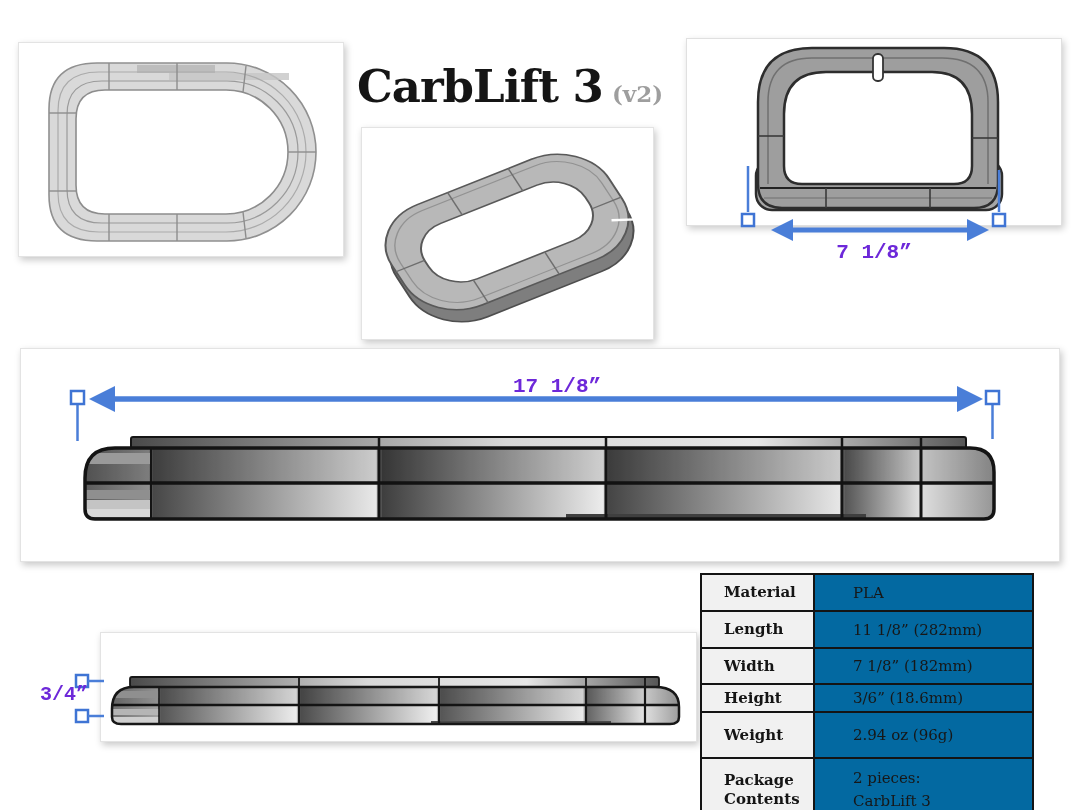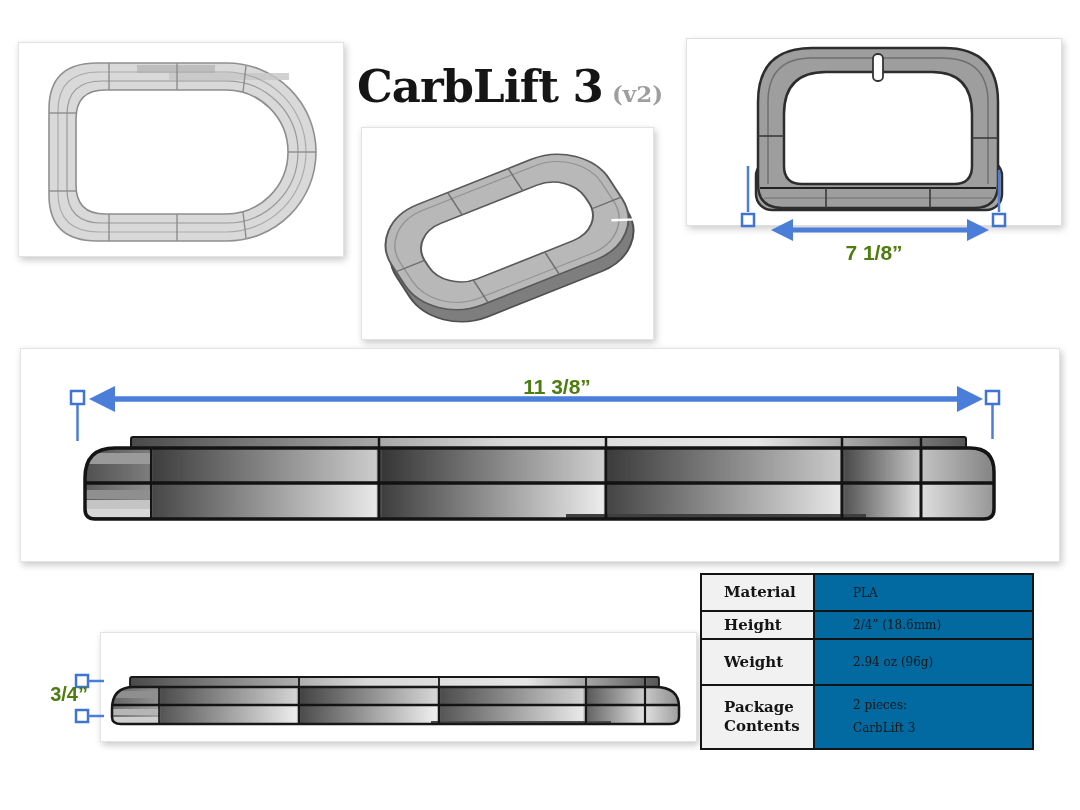--- a/index.html
+++ b/index.html
@@ -16,8 +16,8 @@
   .title-version{font-family:"DejaVu Serif","Liberation Serif",serif;font-weight:bold;
               font-size:23px;color:#9e9e9e;margin-left:9px;}
   
-  .dim-label{position:absolute;font-family:Liberation Sans, sans-serif;
-             font-weight:bold;color:#4d7c0f;}
+  .dim-label{position:absolute;font-family:Liberation Mono, monospace;
+             font-weight:bold;color:#6d28d9;}
   .dim-width{left:0;top:203px;width:376px;text-align:center;font-size:21px;}
   .dim-length{left:0;top:26px;width:100%;text-align:center;font-size:21px;text-indent:34px;}
   .dim-height{left:40px;top:655px;width:48px;text-align:right;font-size:20px;}

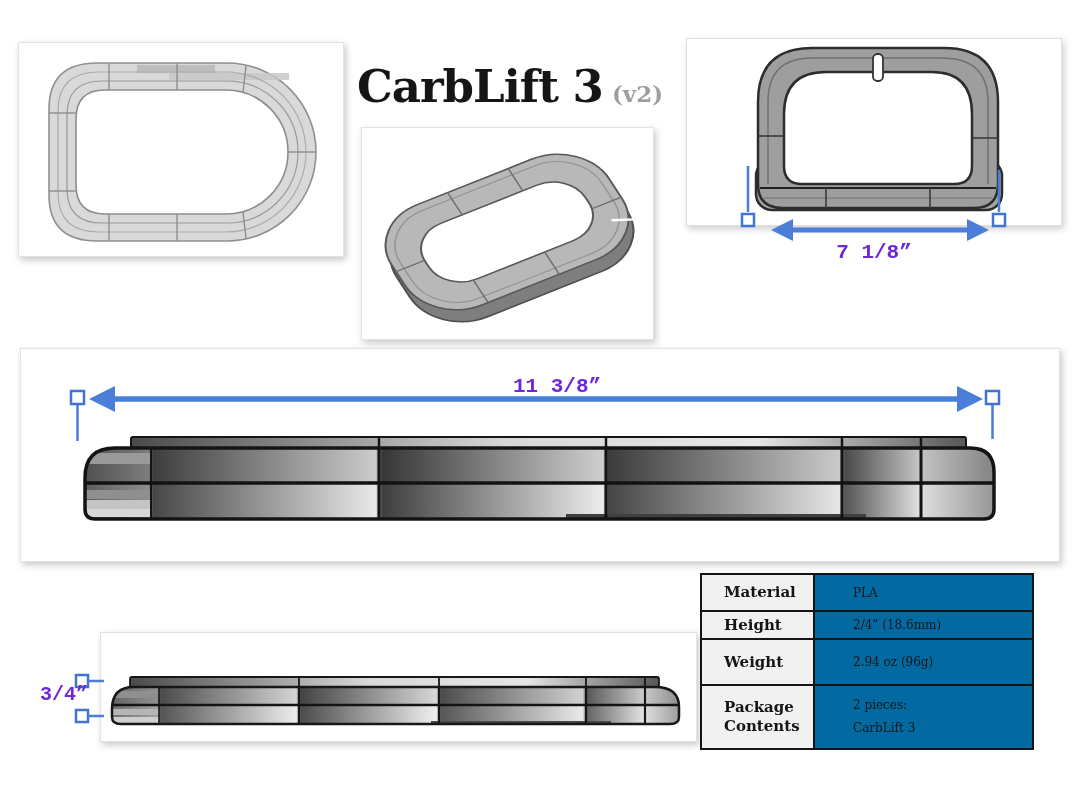--- a/index.html
+++ b/index.html
@@ -183,7 +183,7 @@
       </g>
       <path d="M 94,99 H 949 Q 973,99 973,123 V 160 Q 973,170 963,170 H 74 Q 64,170 64,160 V 129 Q 64,99 94,99 Z" fill="none" stroke="#141414" stroke-width="3.5"></path>
     </svg>
-    <div class="dim-label dim-length">11 3/8”</div>
+    <div class="dim-label dim-length">17 1/8”</div>
   </div>
 
   <div class="card" style="left:100px;top:604px;width:595px;height:108px;">

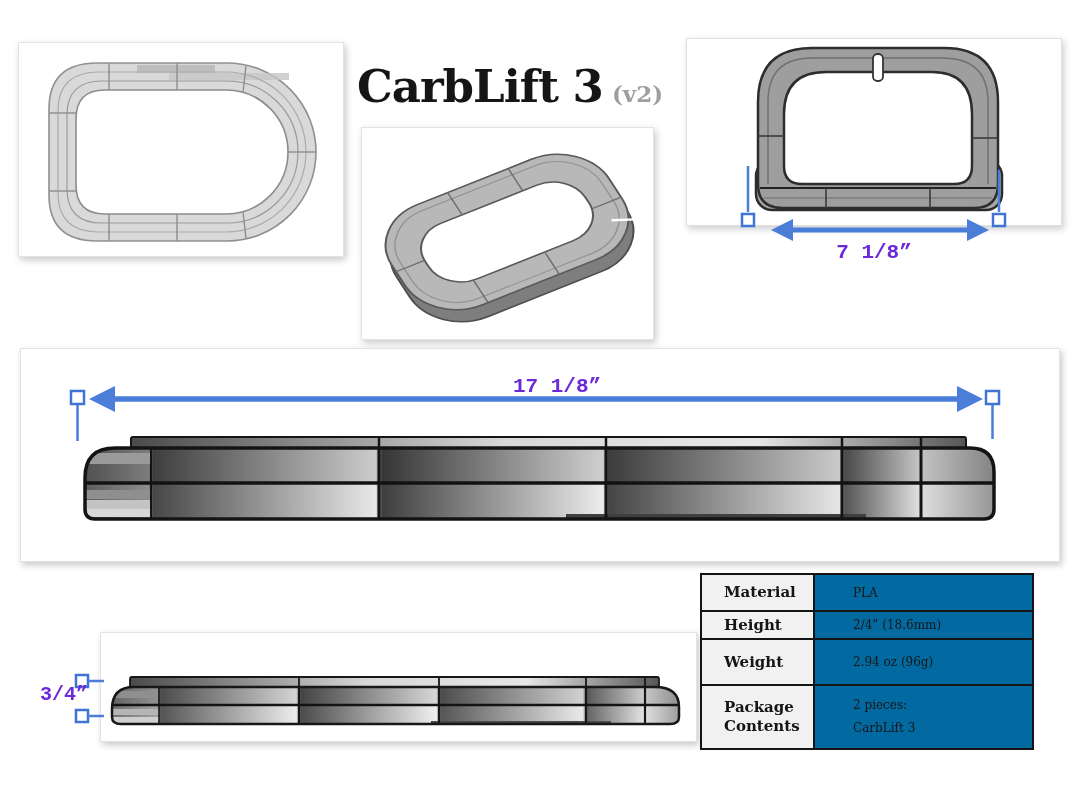--- a/index.html
+++ b/index.html
@@ -34,7 +34,7 @@
       font-family:"DejaVu Serif","Liberation Serif",serif;font-size:15px;font-weight:bold;
       color:#151515;line-height:19px;}
   .spec-table td{width:219px;padding-left:38px;
-      font-family:"DejaVu Serif","Liberation Serif",serif;font-size:12px;color:#171717;}
+      font-family:"DejaVu Serif","Liberation Serif",serif;font-size:15px;color:#171717;}
   .spec-table td .vline{line-height:23px;}
 </style>
 </head>

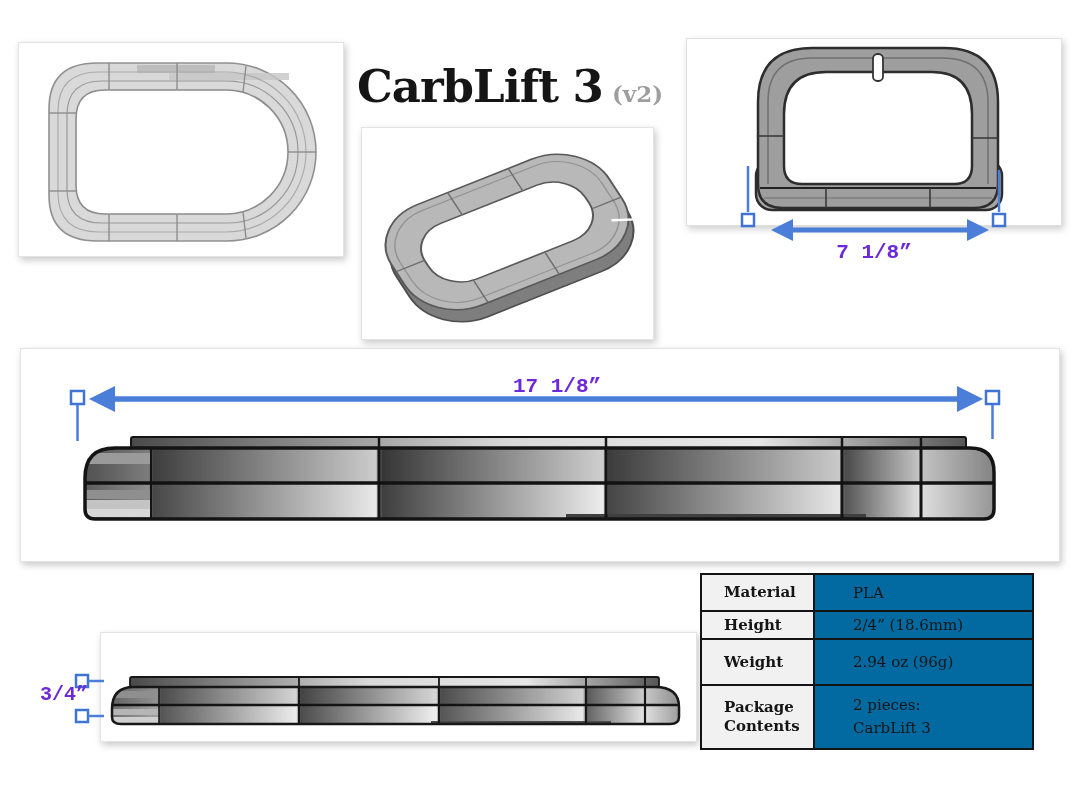--- a/index.html
+++ b/index.html
@@ -247,6 +247,10 @@
       <th>Material</th>
       <td>PLA</td>
     </tr>
+    <tr style="height:37px;">
+      <th>Length</th>
+      <td>11 1/8” (282mm)</td>
+    </tr>
     <tr style="height:28px;">
       <th>Height</th>
       <td>2/4” (18.6mm)</td>

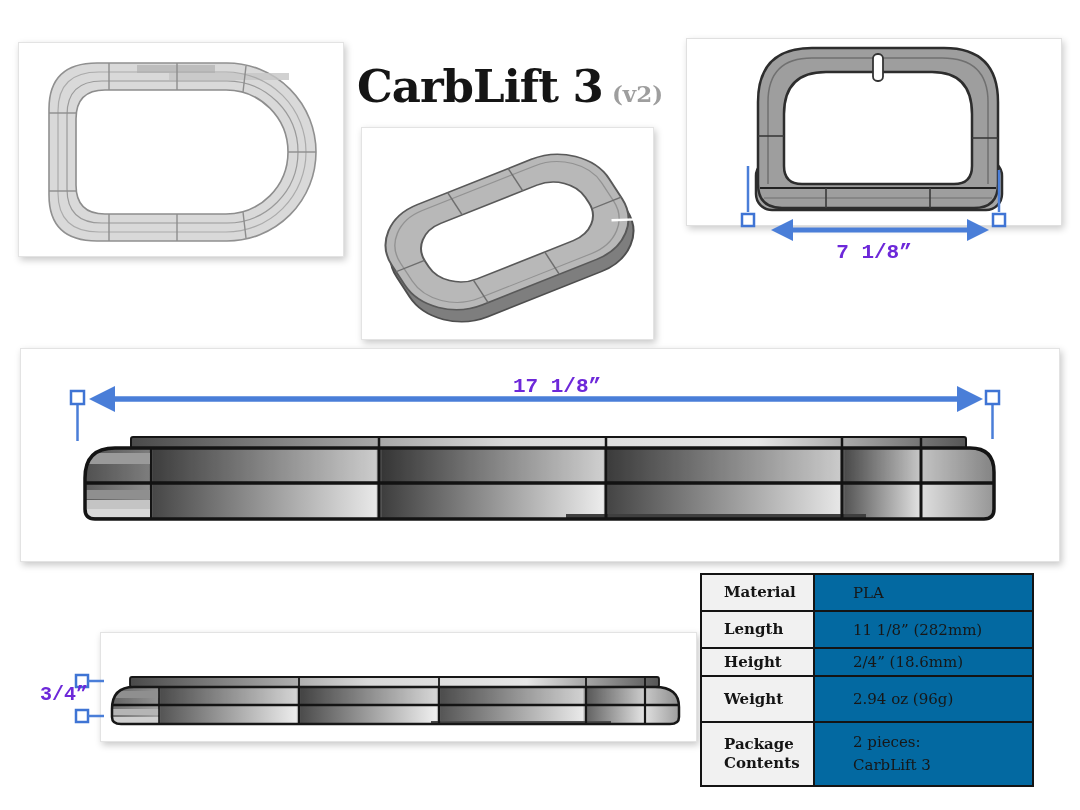--- a/index.html
+++ b/index.html
@@ -251,6 +251,10 @@
       <th>Length</th>
       <td>11 1/8” (282mm)</td>
     </tr>
+    <tr style="height:36px;">
+      <th>Width</th>
+      <td>7 1/8” (182mm)</td>
+    </tr>
     <tr style="height:28px;">
       <th>Height</th>
       <td>2/4” (18.6mm)</td>

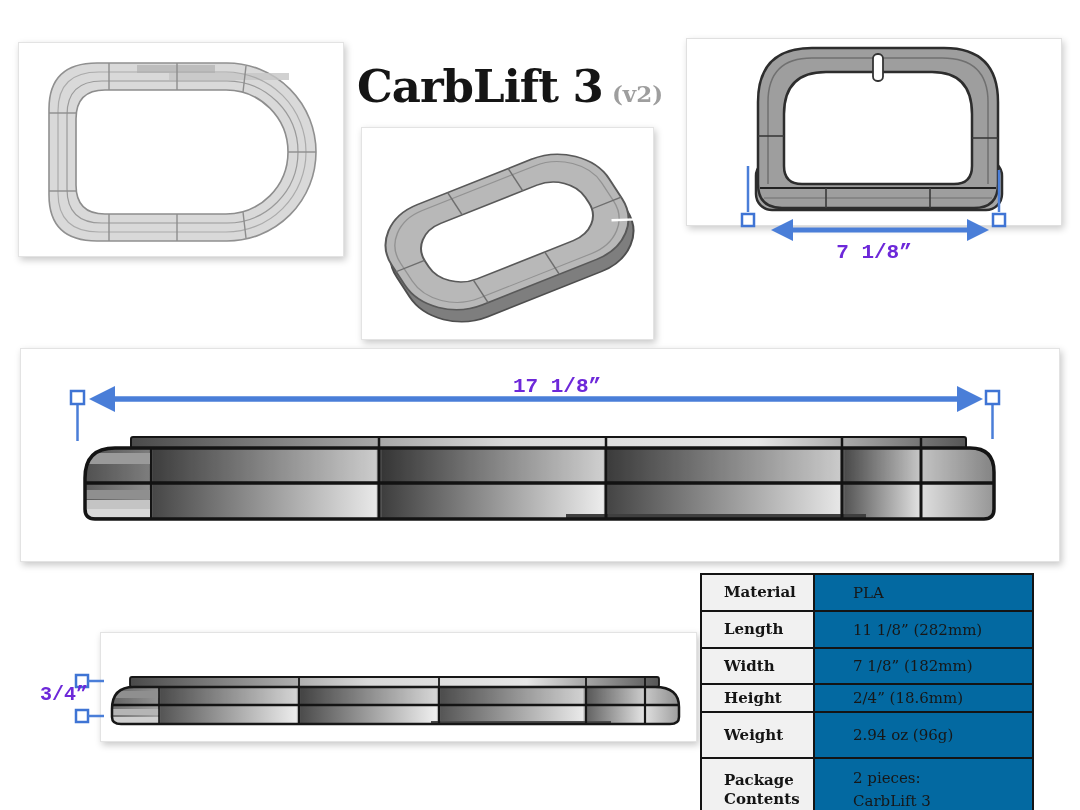--- a/index.html
+++ b/index.html
@@ -257,7 +257,7 @@
     </tr>
     <tr style="height:28px;">
       <th>Height</th>
-      <td>2/4” (18.6mm)</td>
+      <td>3/6” (18.6mm)</td>
     </tr>
     <tr style="height:46px;">
       <th>Weight</th>

